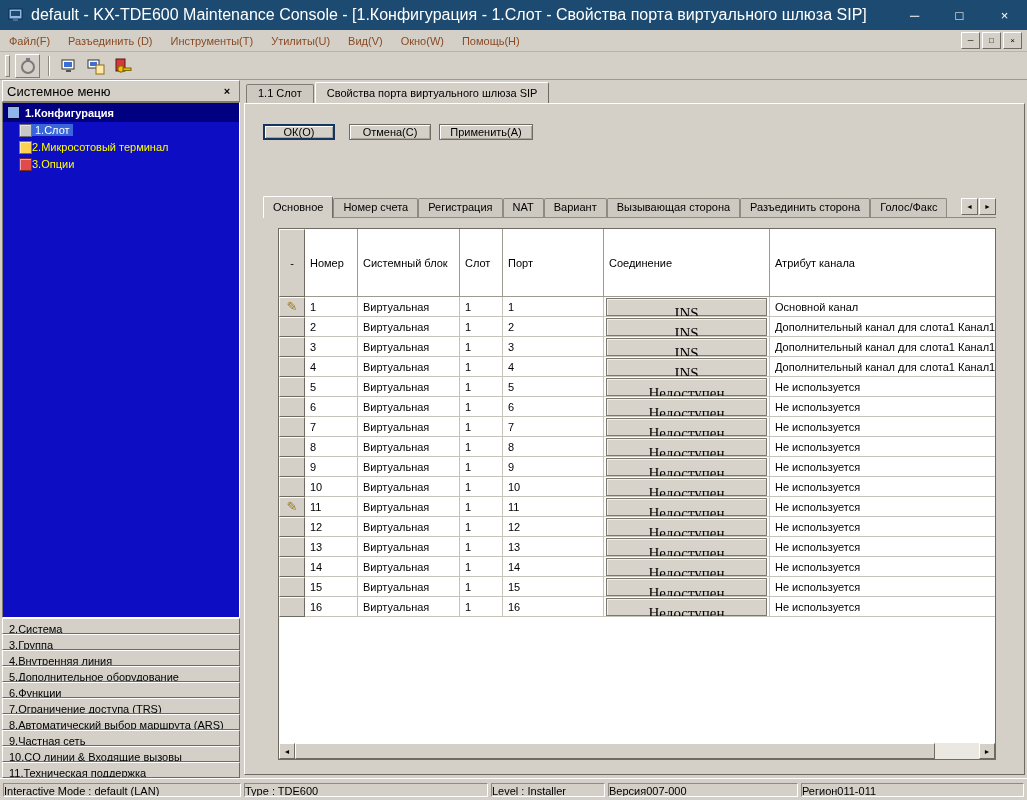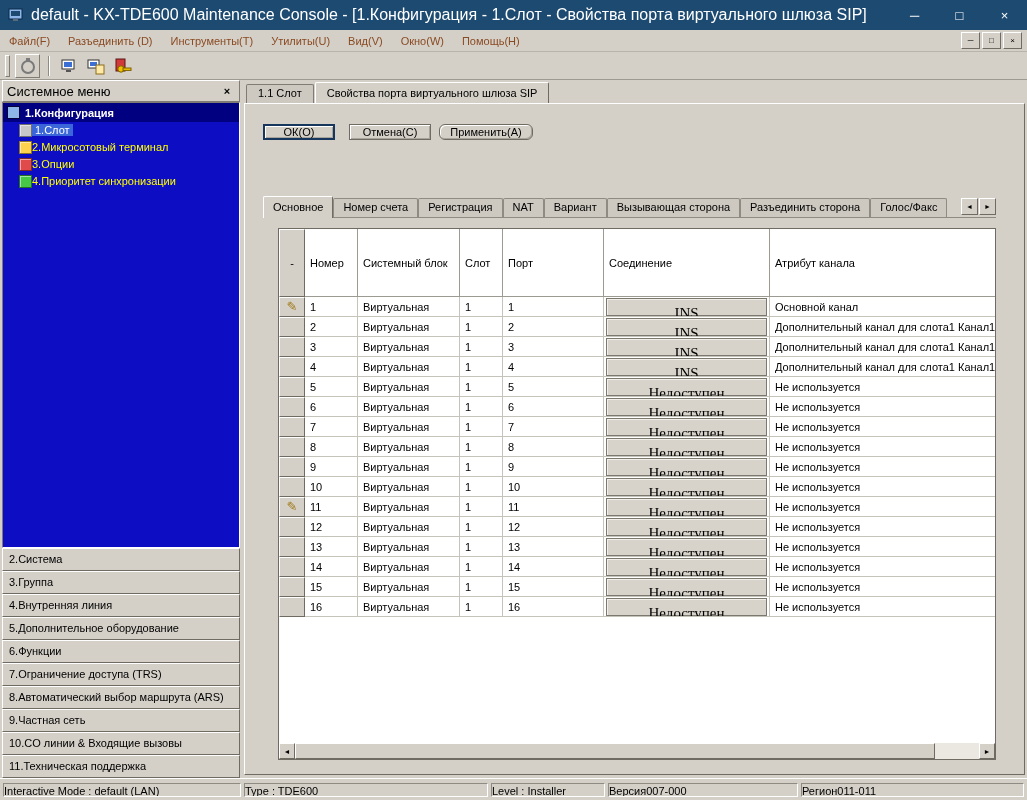--- a/index.html
+++ b/index.html
@@ -227,7 +227,7 @@
   <div class="actions">
       <button class="btn default" style="width: 72px; margin-left: 0px;">ОК(O)</button>
       <button class="btn" style="width: 82px; margin-left: 14px;">Отмена(C)</button>
-      <button class="btn" style="width: 94px; margin-left: 8px; border-radius: 6px;">Применить(A)</button>
+      <button class="btn" style="width: 94px; margin-left: 8px;">Применить(A)</button>
     </div>
 
   <div class="innertabs">

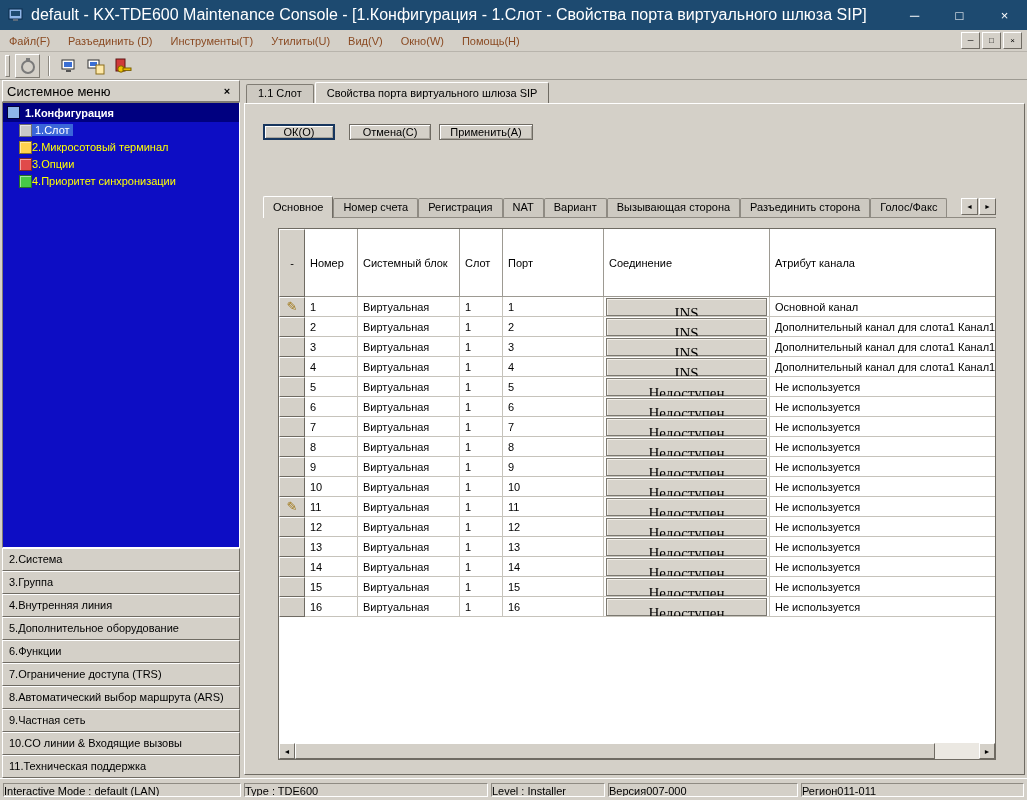--- a/index.html
+++ b/index.html
@@ -198,10 +198,6 @@
           <span class="tree-icon" style="background: rgb(224, 74, 74);"></span>
           <span class="tree-label">3.Опции</span>
         </div>
-        <div class="tree-item">
-          <span class="tree-icon" style="background: rgb(70, 200, 70);"></span>
-          <span class="tree-label">4.Приоритет синхронизации</span>
-        </div>
       </div>
   </div>
   <div class="sections">

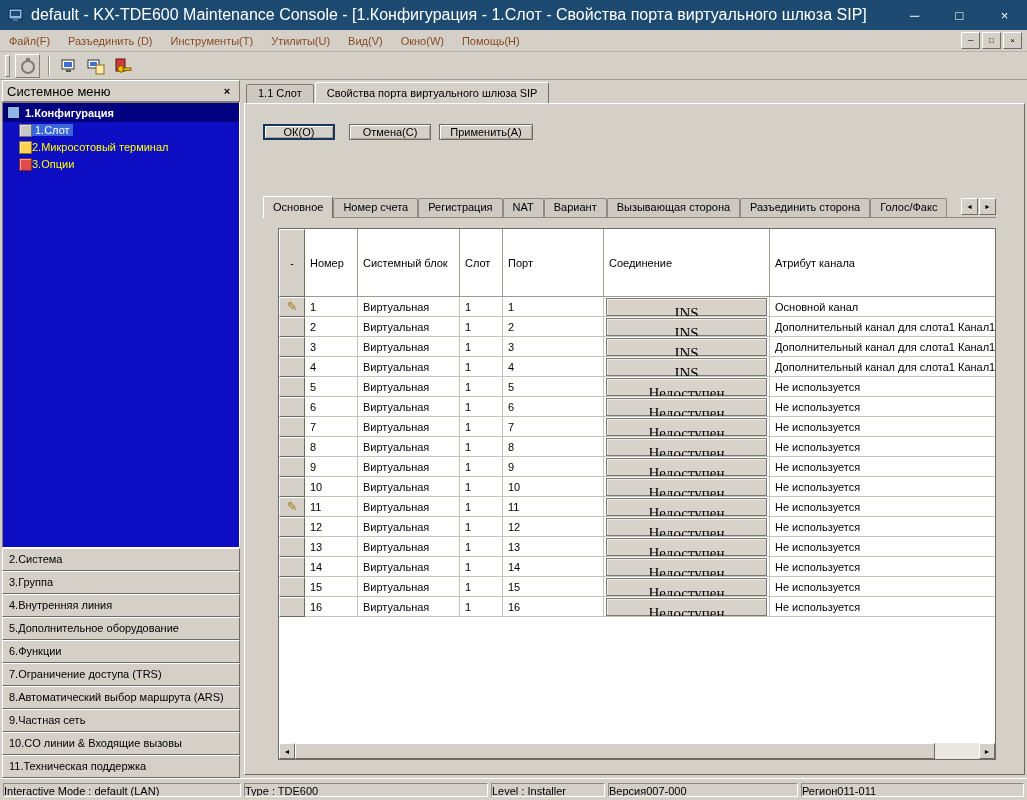--- a/index.html
+++ b/index.html
@@ -45,7 +45,7 @@
   .tree-label{color:var(--treeitem,#ffff00);white-space:nowrap;font-size:11px}
   .tree-item.selected .tree-label{background:var(--treesel,#3a66d9);color:#fff;padding:0 3px}
   .sections{display:flex;flex-direction:column;flex:none}
-  .section-bar{height:23px;line-height:21px;padding-left:6px;background:#d4d0c8;box-sizing:border-box;
+  .section-bar{height:16px;line-height:21px;padding-left:6px;background:#d4d0c8;box-sizing:border-box;
                border:1px solid;border-color:#fff #6f6b63 #6f6b63 #fff;white-space:nowrap;overflow:hidden}
 
   

